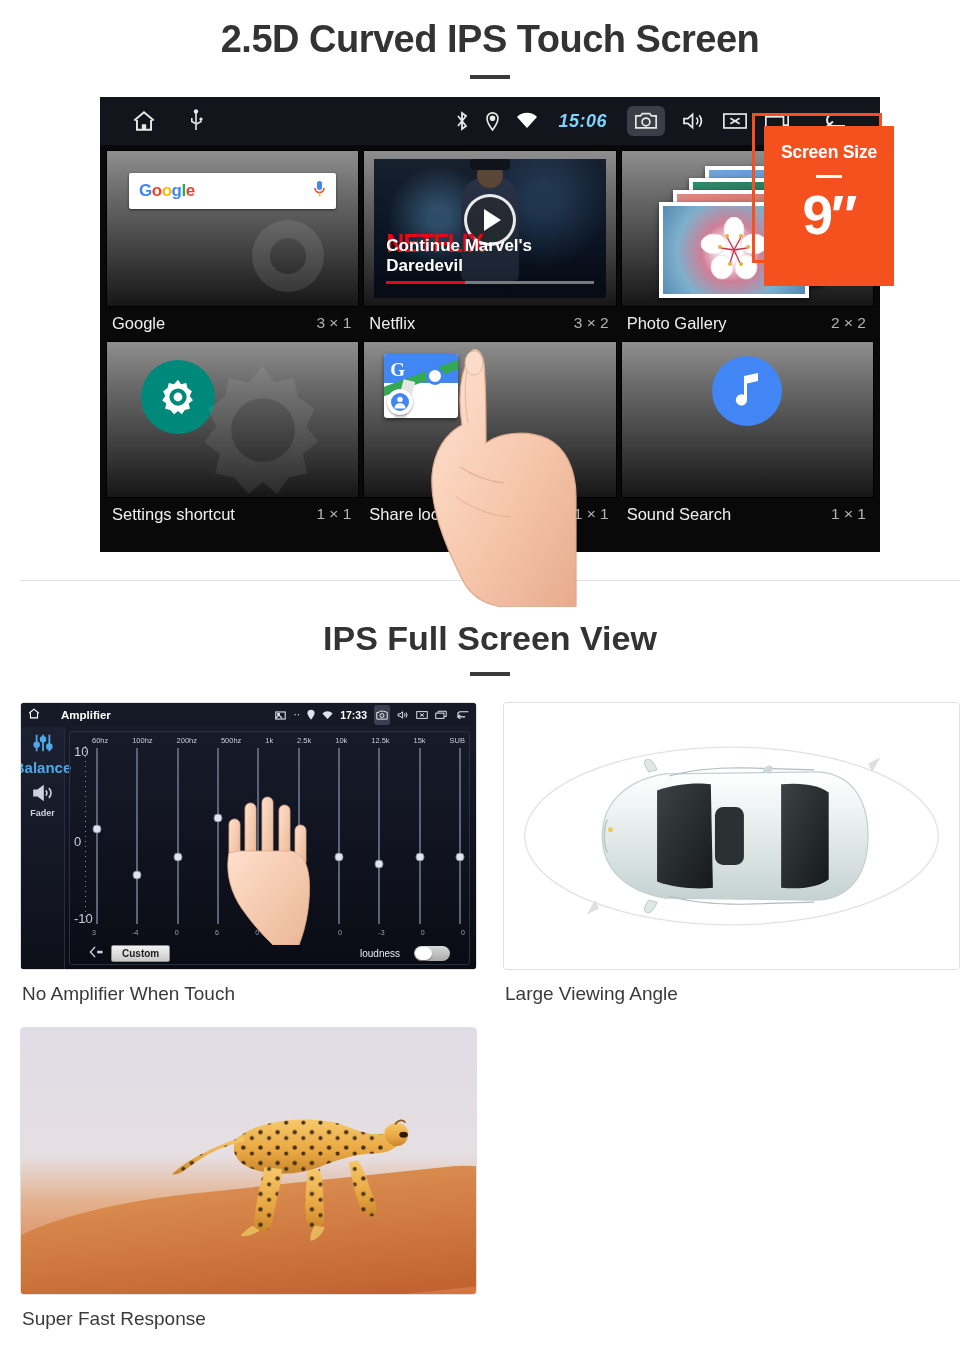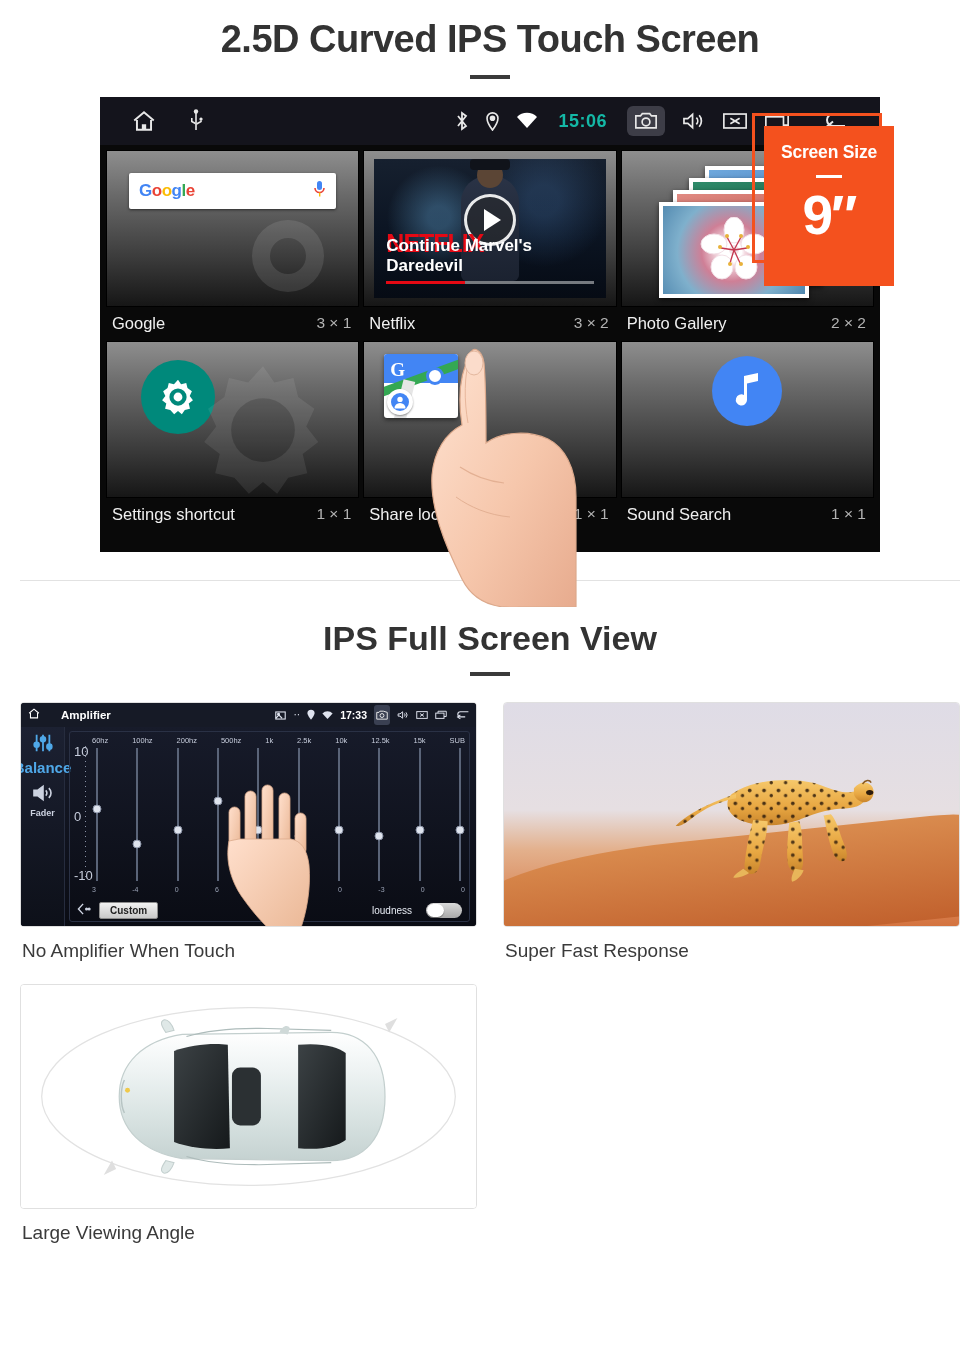--- a/index.html
+++ b/index.html
@@ -50,7 +50,7 @@
   .sb-left { display: flex; align-items: center; gap: 30px; padding-left: 30px; }
   .sb-right { margin-left: auto; display: flex; align-items: center; gap: 16px; padding-right: 18px; }
   .sb-icon { color: #e8e8e8; display: flex; align-items: center; justify-content: center; }
-  .sb-time { color: #14b8a6; font-size: 18px; font-weight: bold; letter-spacing: .5px; margin: 8px 4px; }
+  .sb-time { color: #7dd3fc; font-size: 18px; font-weight: bold; letter-spacing: .5px; margin: 8px 4px; font-style: italic; }
   .sb-hl { background: #3d3d47; border-radius: 6px; padding: 5px 7px; }
 
   .grid {

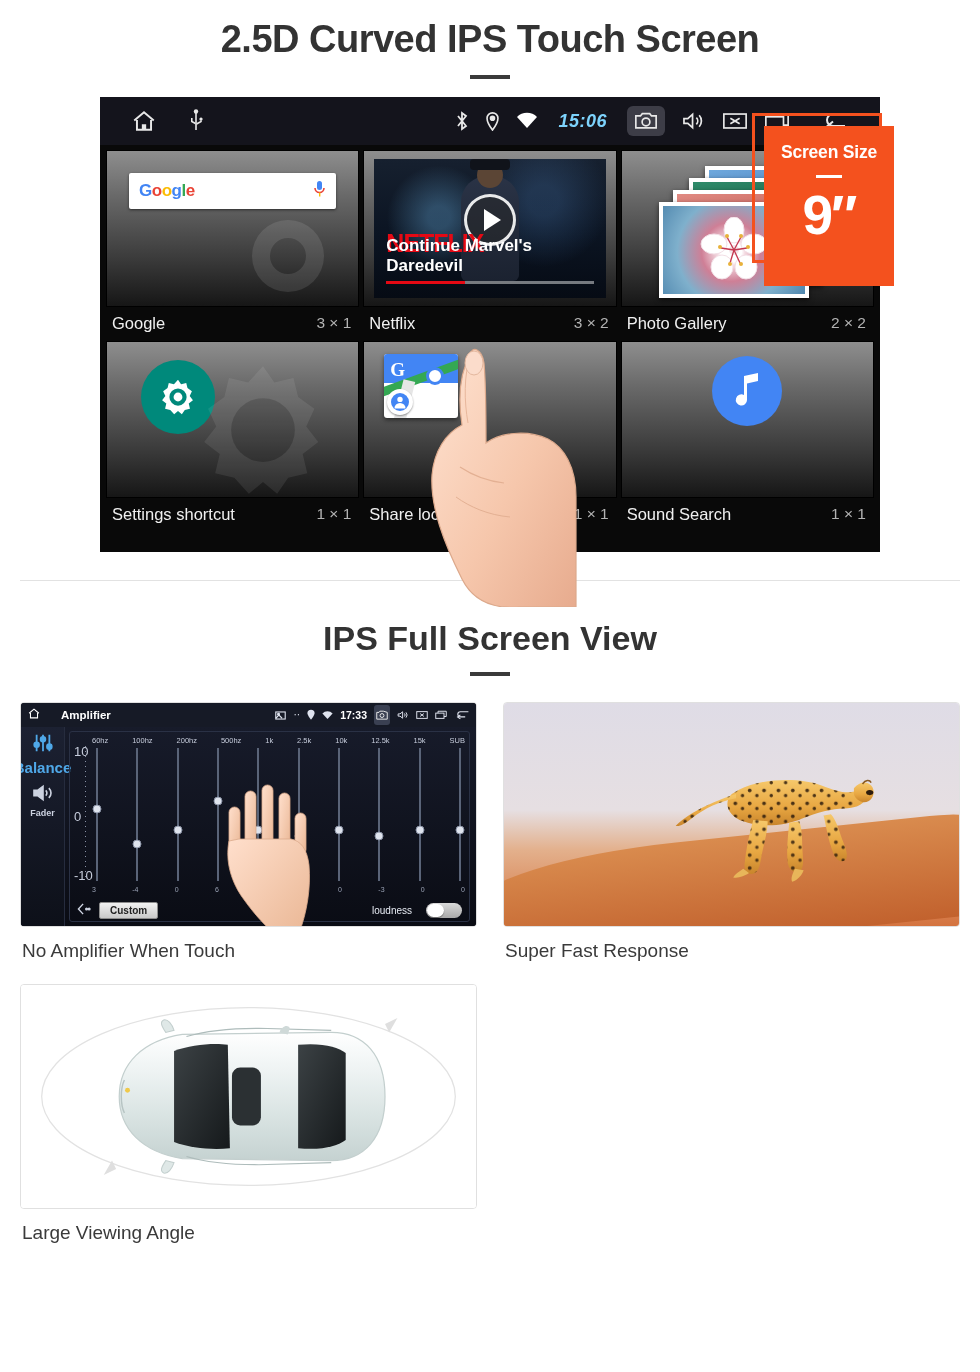--- a/index.html
+++ b/index.html
@@ -199,7 +199,7 @@
   }
   .card { }
   .card-img {
-    width:100%; height:225px; border:1px solid #e0e0e0; border-radius:4px;
+    width:100%; height:268px; border:1px solid #e0e0e0; border-radius:4px;
     overflow:hidden; position:relative; background:#fff;
   }
   .card-cap { font-size:19px; color:#3a3a3a; padding:13px 2px 18px 2px; }

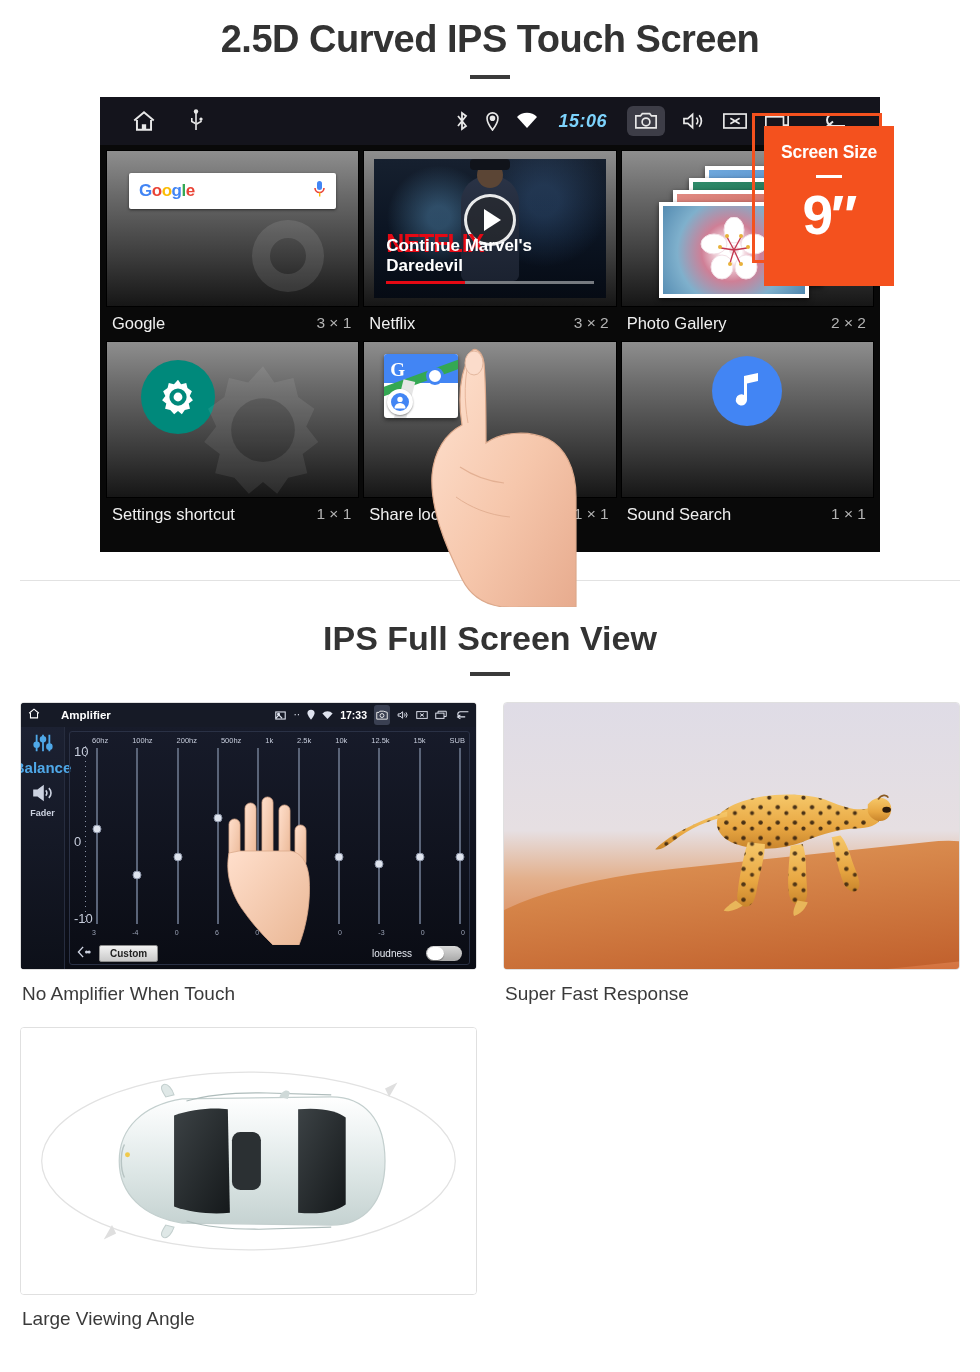--- a/index.html
+++ b/index.html
@@ -253,7 +253,7 @@
   .scale .ticks { position:absolute; left:11px; top:0; bottom:0; width:1px;
                   background: repeating-linear-gradient(180deg,#8a92a5 0 1px, transparent 1px 5px); }
   .amp-foot { position:absolute; left:48px; right:6px; bottom:4px; height:24px;
-              display:flex; align-items:center; gap:8px; padding:0 8px; }
+              display:flex; align-items:center; gap:8px; padding:0 20px; }
   .preset { background:linear-gradient(180deg,#f2f2f2,#c9c9c9); color:#222;
             font-size:10px; font-weight:bold; padding:2px 10px; border-radius:2px; border:1px solid #8c8c8c; }
   .loud { color:#e6eaf2; font-size:10px; margin-left:auto; }

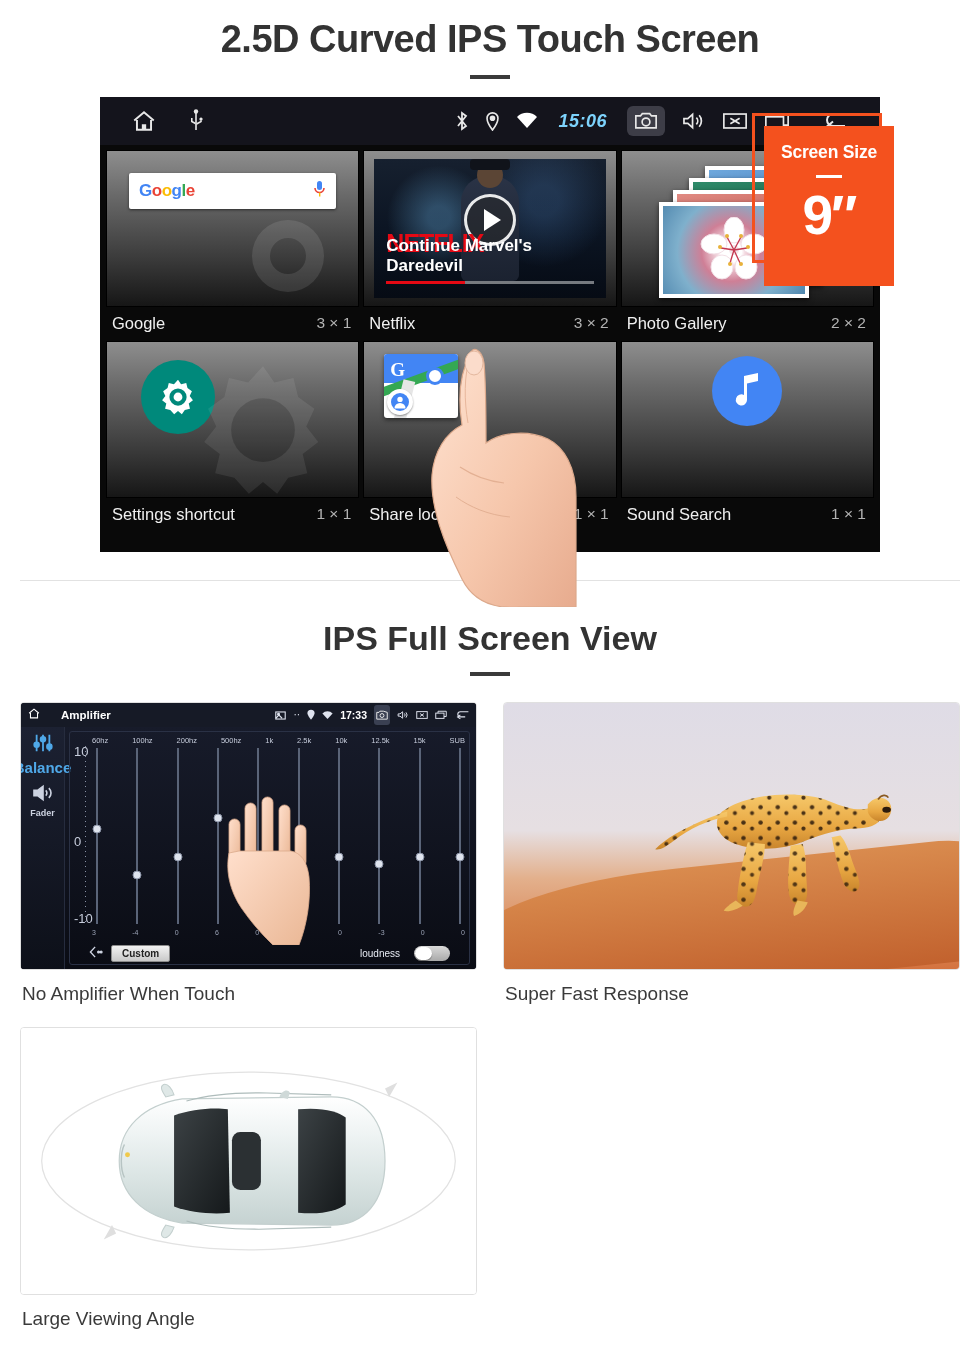--- a/index.html
+++ b/index.html
@@ -742,6 +742,41 @@
 
     <div class="card">
       <div class="card-img">
+        <div class="car-bg"></div>
+        <svg viewBox="0 0 440 212" style="position:absolute;inset:0;width:100%;height:100%">
+          <defs>
+            <linearGradient id="body" x1="0" y1="0" x2="0" y2="1">
+              <stop offset="0%" stop-color="#ffffff"></stop>
+                <stop offset="30%" stop-color="#eef3f3"></stop>
+              <stop offset="62%" stop-color="#dbe5e4"></stop>
+                <stop offset="100%" stop-color="#c5d2d1"></stop>
+            </linearGradient>
+            <linearGradient id="glass" x1="0" y1="0" x2="1" y2="1">
+              <stop offset="0%" stop-color="#3c4245"></stop>
+                <stop offset="100%" stop-color="#15191b"></stop>
+            </linearGradient>
+          </defs>
+          <ellipse cx="220" cy="106" rx="200" ry="86" fill="none" stroke="#e2e2e2" stroke-width="1.2"></ellipse>
+          <path d="M352 36 L364 30 L356 44 Z" fill="#dfdfdf"></path>
+          <path d="M92 176 L80 182 L88 168 Z" fill="#dfdfdf"></path>
+          <path d="M95 106 C95 74 118 52 156 46 L300 44 C332 44 352 66 352 106 C352 146 332 168 300 168 L156 166 C118 160 95 138 95 106 Z" fill="url(#body)" stroke="#c3cfce" stroke-width="1.2"></path>
+          <path d="M148 62 C164 56 186 54 200 56 L202 156 C186 158 164 156 148 150 Z" fill="url(#glass)"></path>
+          <path d="M268 56 C292 54 306 58 314 64 L314 148 C306 154 292 158 268 156 Z" fill="url(#glass)"></path>
+          <rect x="204" y="78" width="28" height="56" rx="8" fill="#2b3033"></rect>
+          <path d="M160 48 C180 42 206 40 230 40 L300 42" fill="none" stroke="#aebcbb" stroke-width="1.2"></path>
+          <path d="M160 164 C180 170 206 172 230 172 L300 170" fill="none" stroke="#aebcbb" stroke-width="1.2"></path>
+          <path d="M100 90 C96 98 96 114 100 122" fill="none" stroke="#b7c4c3" stroke-width="1.4"></path>
+          <circle cx="103" cy="100" r="2.4" fill="#f0c94a"></circle>
+          <path d="M140 44 C136 38 134 34 138 32 C142 31 146 36 148 42 Z" fill="#dfe8e7" stroke="#c3cfce"></path>
+          <path d="M140 168 C136 174 134 178 138 180 C142 181 146 176 148 170 Z" fill="#dfe8e7" stroke="#c3cfce"></path>
+          <path d="M250 44 C252 38 258 36 260 40 L258 46 Z" fill="#cfd9d8"></path>
+        </svg>
+      </div>
+      <div class="card-cap">Large Viewing Angle</div>
+    </div>
+
+    <div class="card">
+      <div class="card-img">
         <div class="cheetah-bg"></div>
         <div class="dune"></div>
         <svg class="cheetah" viewBox="0 0 300 180">
@@ -777,41 +812,6 @@
       </div>
       <div class="card-cap">Super Fast Response</div>
     </div>
-
-    <div class="card">
-      <div class="card-img">
-        <div class="car-bg"></div>
-        <svg viewBox="0 0 440 212" style="position:absolute;inset:0;width:100%;height:100%">
-          <defs>
-            <linearGradient id="body" x1="0" y1="0" x2="0" y2="1">
-              <stop offset="0%" stop-color="#ffffff"></stop>
-                <stop offset="30%" stop-color="#eef3f3"></stop>
-              <stop offset="62%" stop-color="#dbe5e4"></stop>
-                <stop offset="100%" stop-color="#c5d2d1"></stop>
-            </linearGradient>
-            <linearGradient id="glass" x1="0" y1="0" x2="1" y2="1">
-              <stop offset="0%" stop-color="#3c4245"></stop>
-                <stop offset="100%" stop-color="#15191b"></stop>
-            </linearGradient>
-          </defs>
-          <ellipse cx="220" cy="106" rx="200" ry="86" fill="none" stroke="#e2e2e2" stroke-width="1.2"></ellipse>
-          <path d="M352 36 L364 30 L356 44 Z" fill="#dfdfdf"></path>
-          <path d="M92 176 L80 182 L88 168 Z" fill="#dfdfdf"></path>
-          <path d="M95 106 C95 74 118 52 156 46 L300 44 C332 44 352 66 352 106 C352 146 332 168 300 168 L156 166 C118 160 95 138 95 106 Z" fill="url(#body)" stroke="#c3cfce" stroke-width="1.2"></path>
-          <path d="M148 62 C164 56 186 54 200 56 L202 156 C186 158 164 156 148 150 Z" fill="url(#glass)"></path>
-          <path d="M268 56 C292 54 306 58 314 64 L314 148 C306 154 292 158 268 156 Z" fill="url(#glass)"></path>
-          <rect x="204" y="78" width="28" height="56" rx="8" fill="#2b3033"></rect>
-          <path d="M160 48 C180 42 206 40 230 40 L300 42" fill="none" stroke="#aebcbb" stroke-width="1.2"></path>
-          <path d="M160 164 C180 170 206 172 230 172 L300 170" fill="none" stroke="#aebcbb" stroke-width="1.2"></path>
-          <path d="M100 90 C96 98 96 114 100 122" fill="none" stroke="#b7c4c3" stroke-width="1.4"></path>
-          <circle cx="103" cy="100" r="2.4" fill="#f0c94a"></circle>
-          <path d="M140 44 C136 38 134 34 138 32 C142 31 146 36 148 42 Z" fill="#dfe8e7" stroke="#c3cfce"></path>
-          <path d="M140 168 C136 174 134 178 138 180 C142 181 146 176 148 170 Z" fill="#dfe8e7" stroke="#c3cfce"></path>
-          <path d="M250 44 C252 38 258 36 260 40 L258 46 Z" fill="#cfd9d8"></path>
-        </svg>
-      </div>
-      <div class="card-cap">Large Viewing Angle</div>
-    </div>
   </div>
 </div>
 

